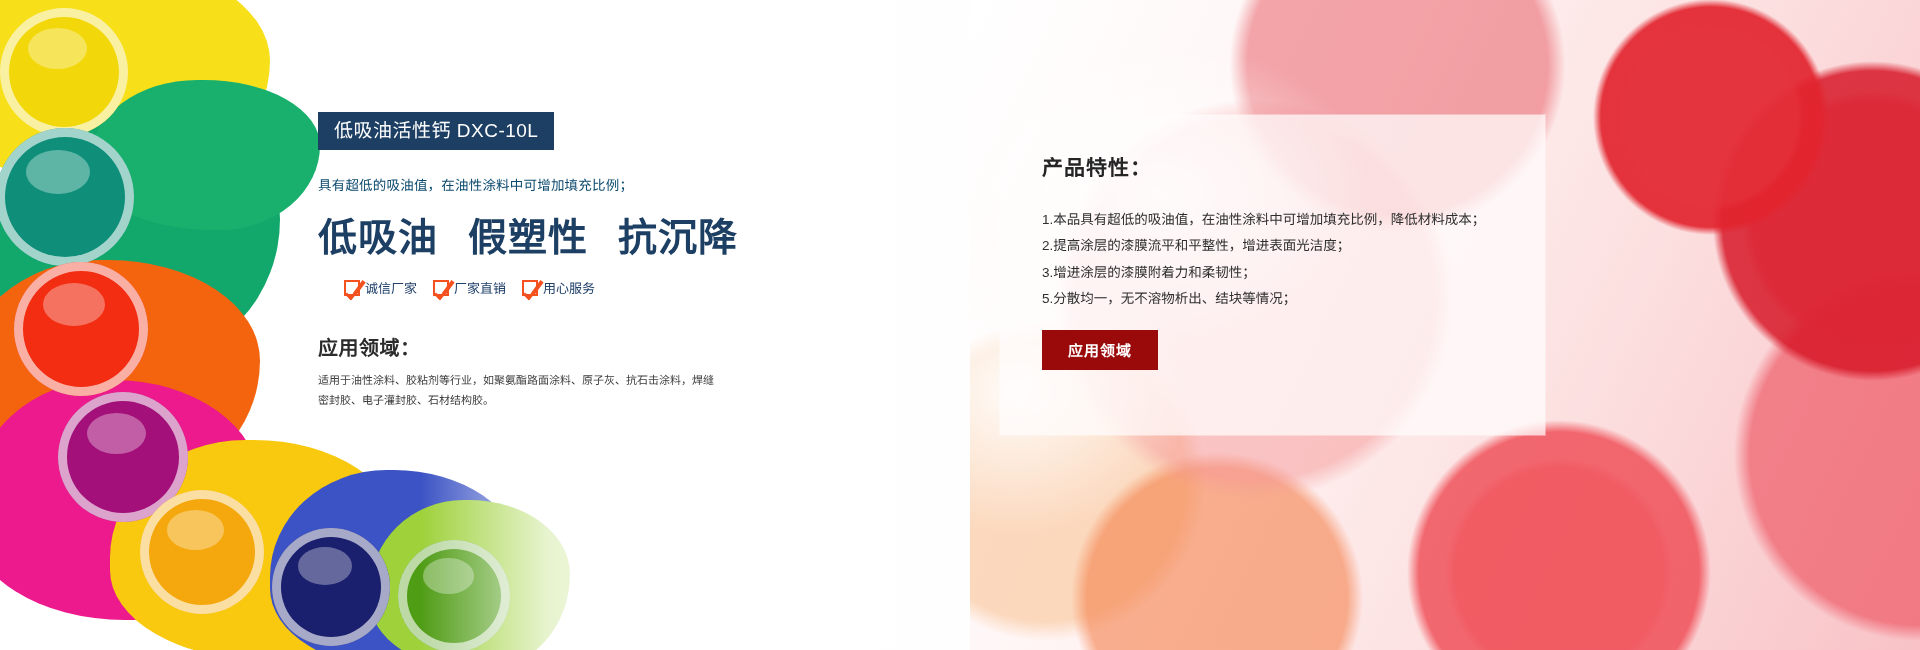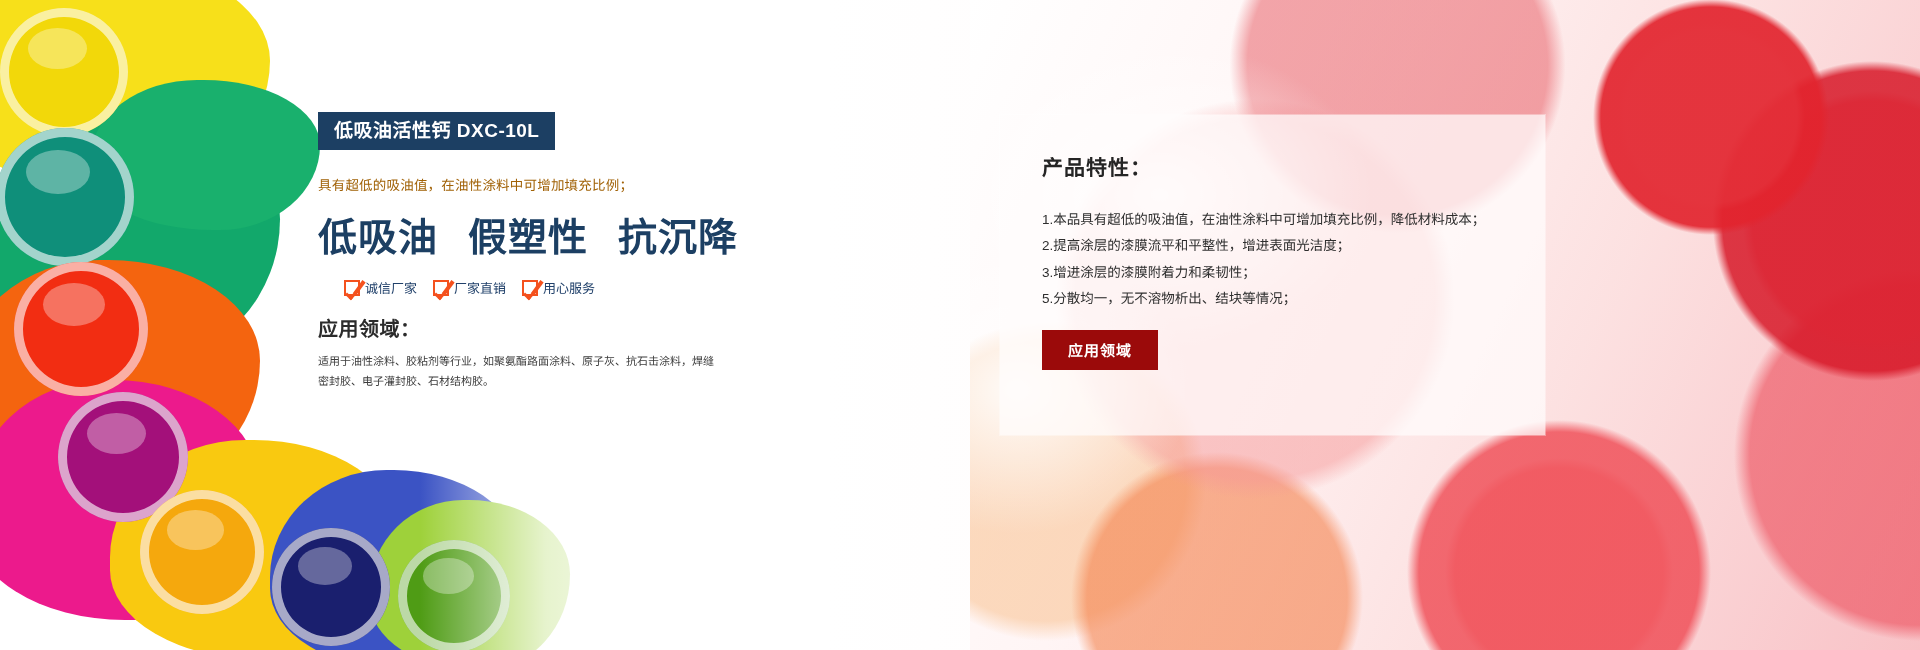--- a/index.html
+++ b/index.html
@@ -112,7 +112,7 @@
     background: #1c3f63;
     color: #ffffff;
     font-size: 19px;
-    font-weight: bold;
+    font-weight: normal;
     letter-spacing: 0.5px;
     padding: 9px 16px 10px 16px;
     line-height: 1;

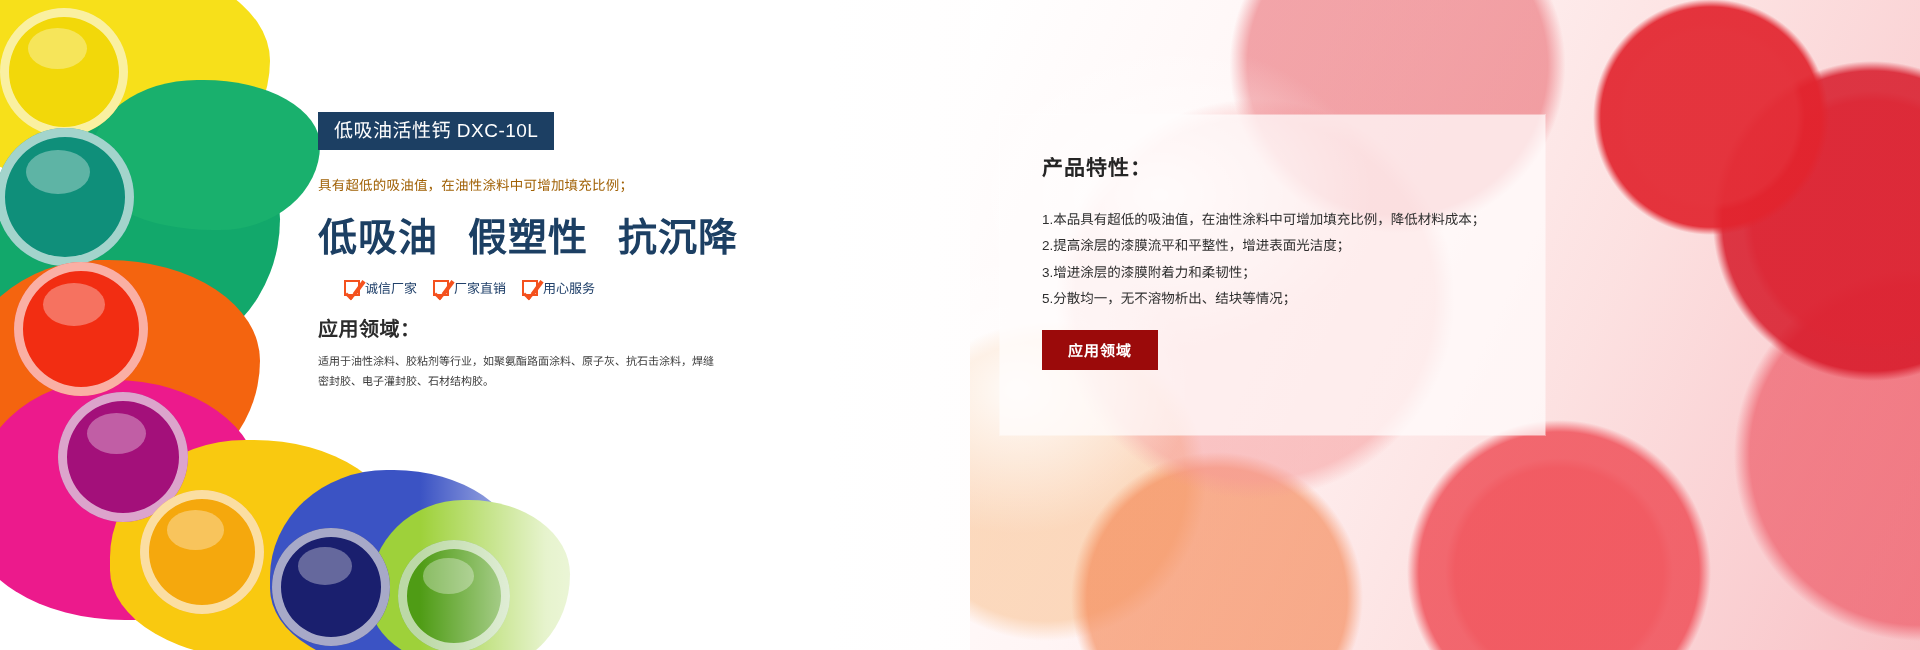--- a/index.html
+++ b/index.html
@@ -120,7 +120,7 @@
   .sub-line {
     margin-top: 24px;
     font-size: 13.5px;
-    color: #a16207;
+    color: #0c4a6e;
     letter-spacing: 0.2px;
   }
   .headline {

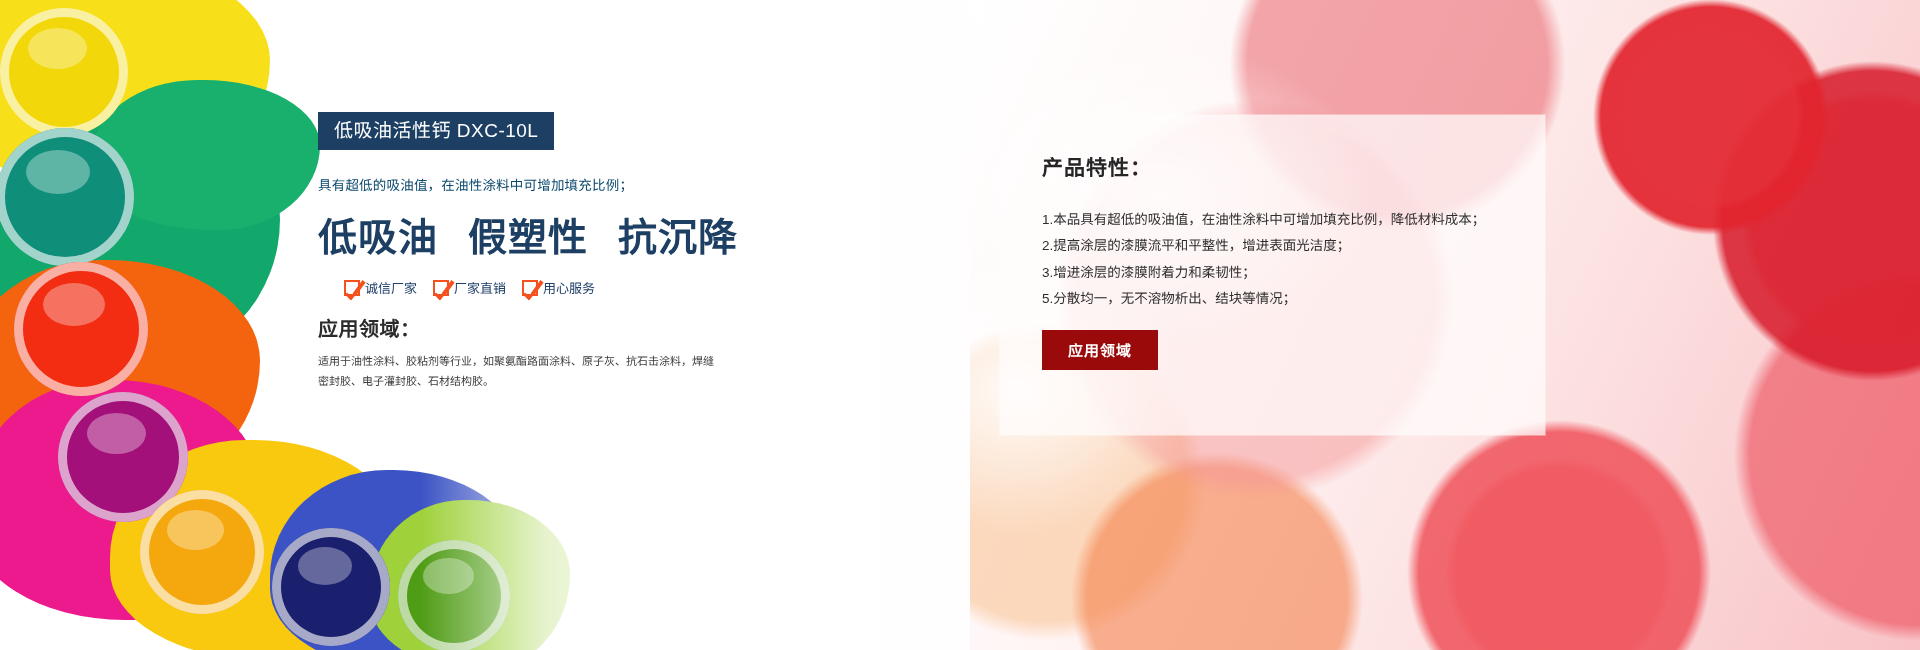--- a/index.html
+++ b/index.html
@@ -181,7 +181,7 @@
   }
 
   .section-title {
-    margin-top: 16px;
+    margin-top: 35px;
     font-size: 20px;
     font-weight: bold;
     color: #2b2b2b;

